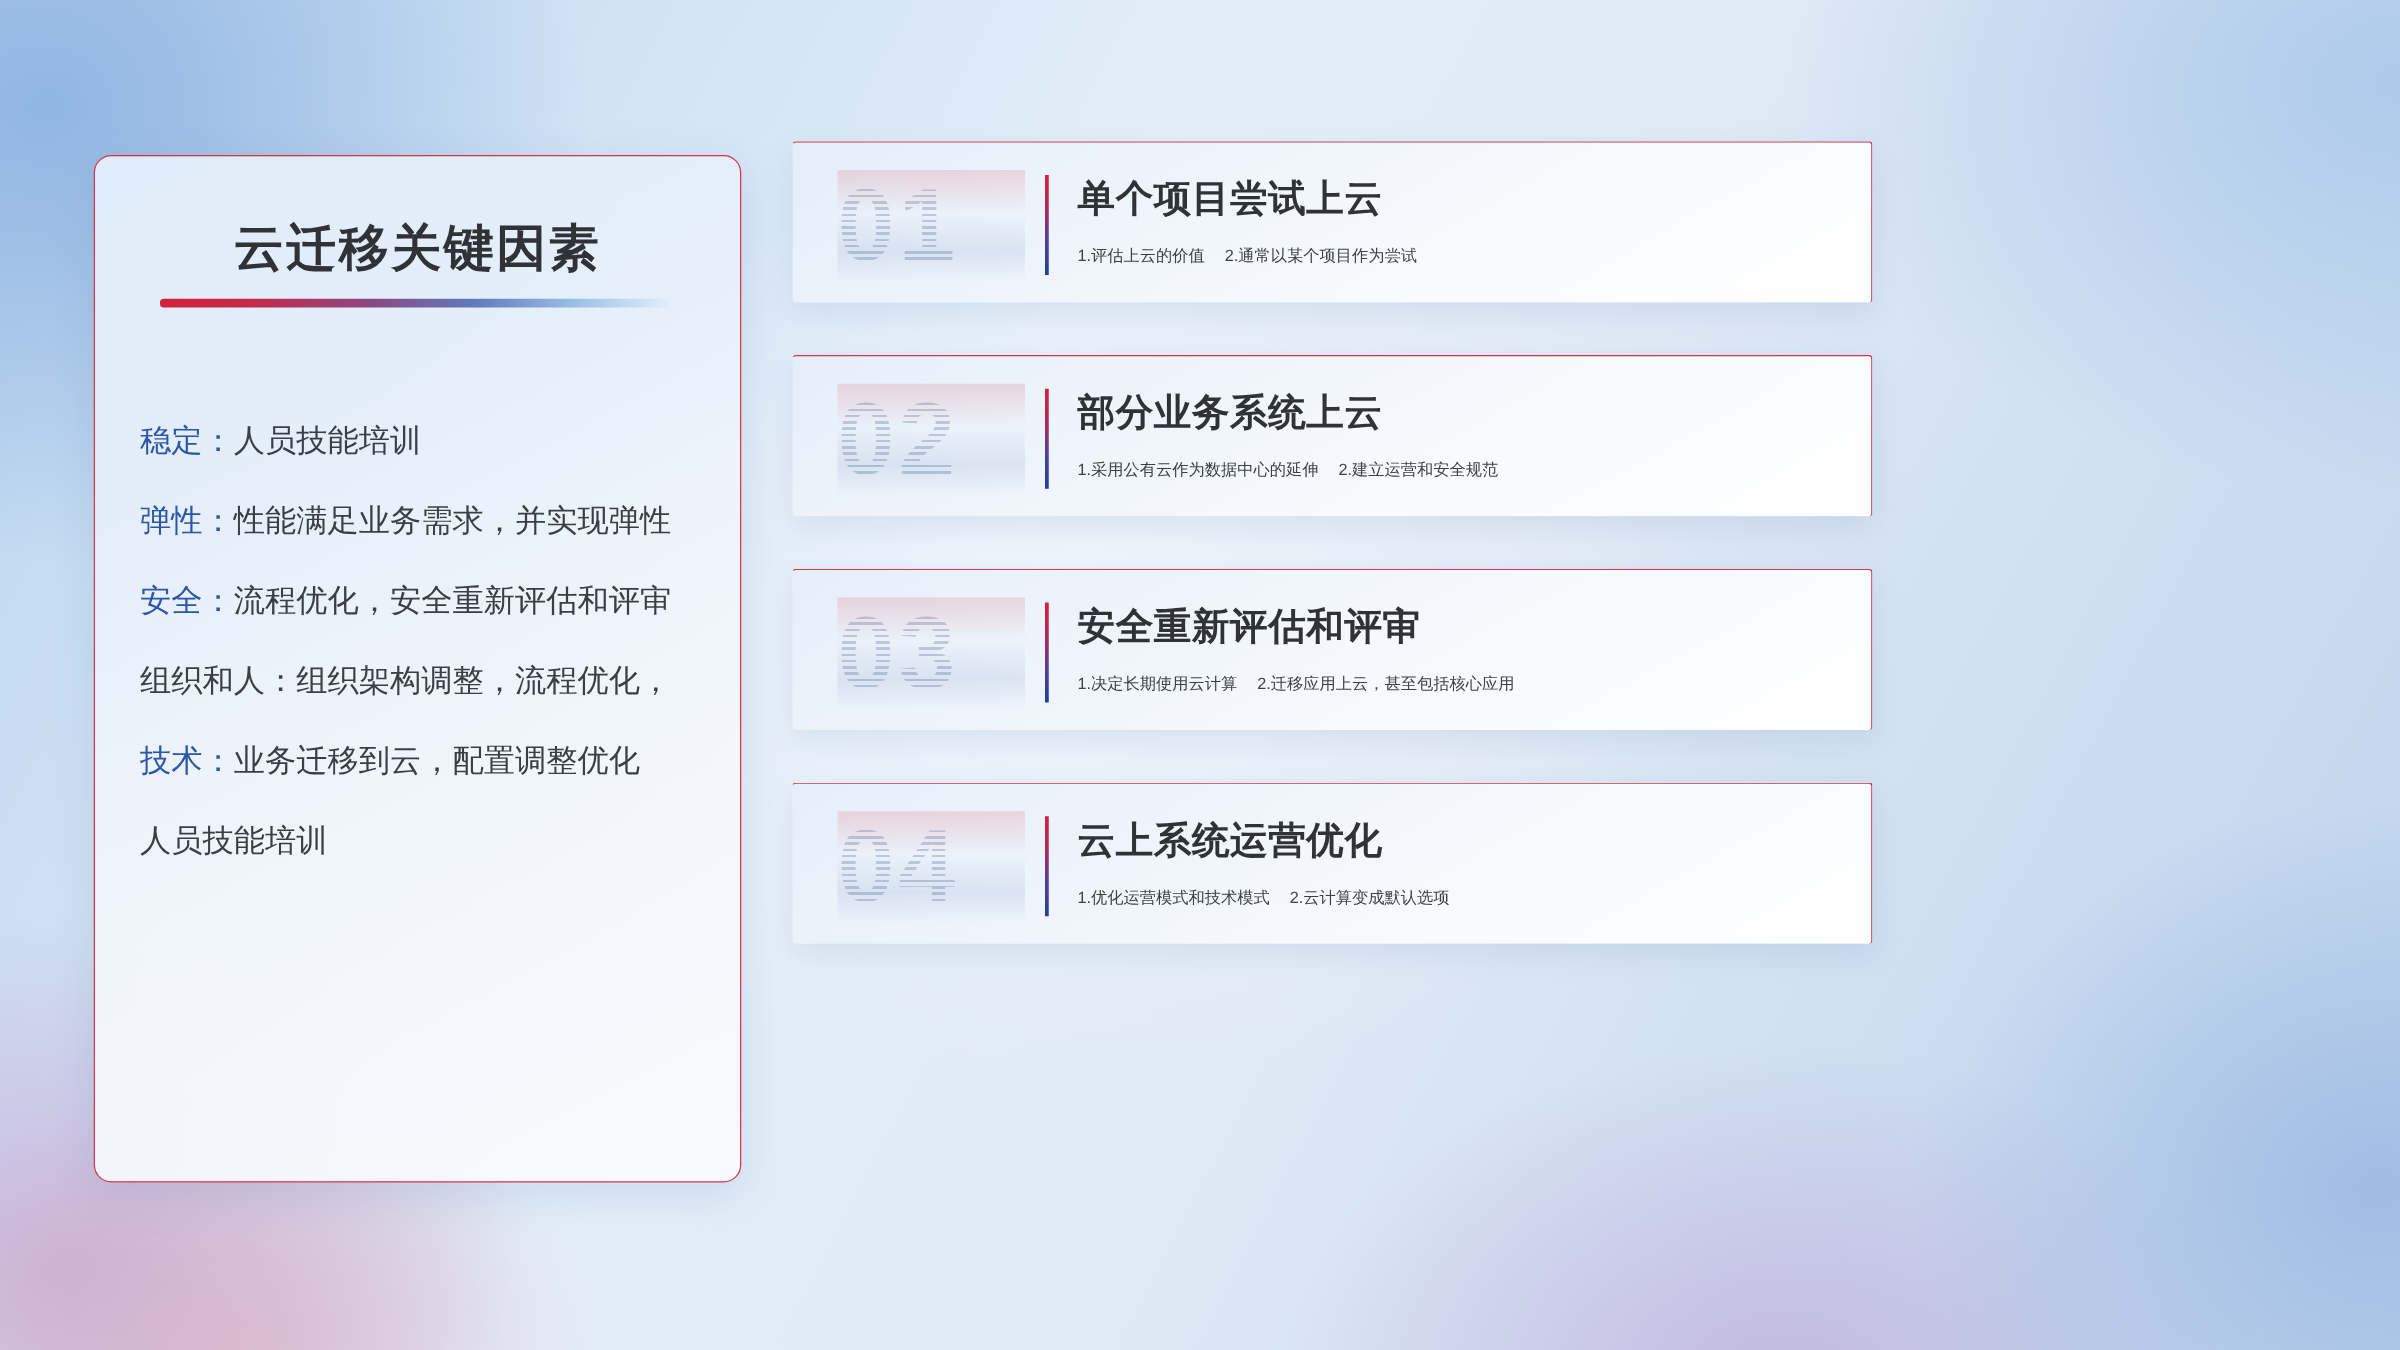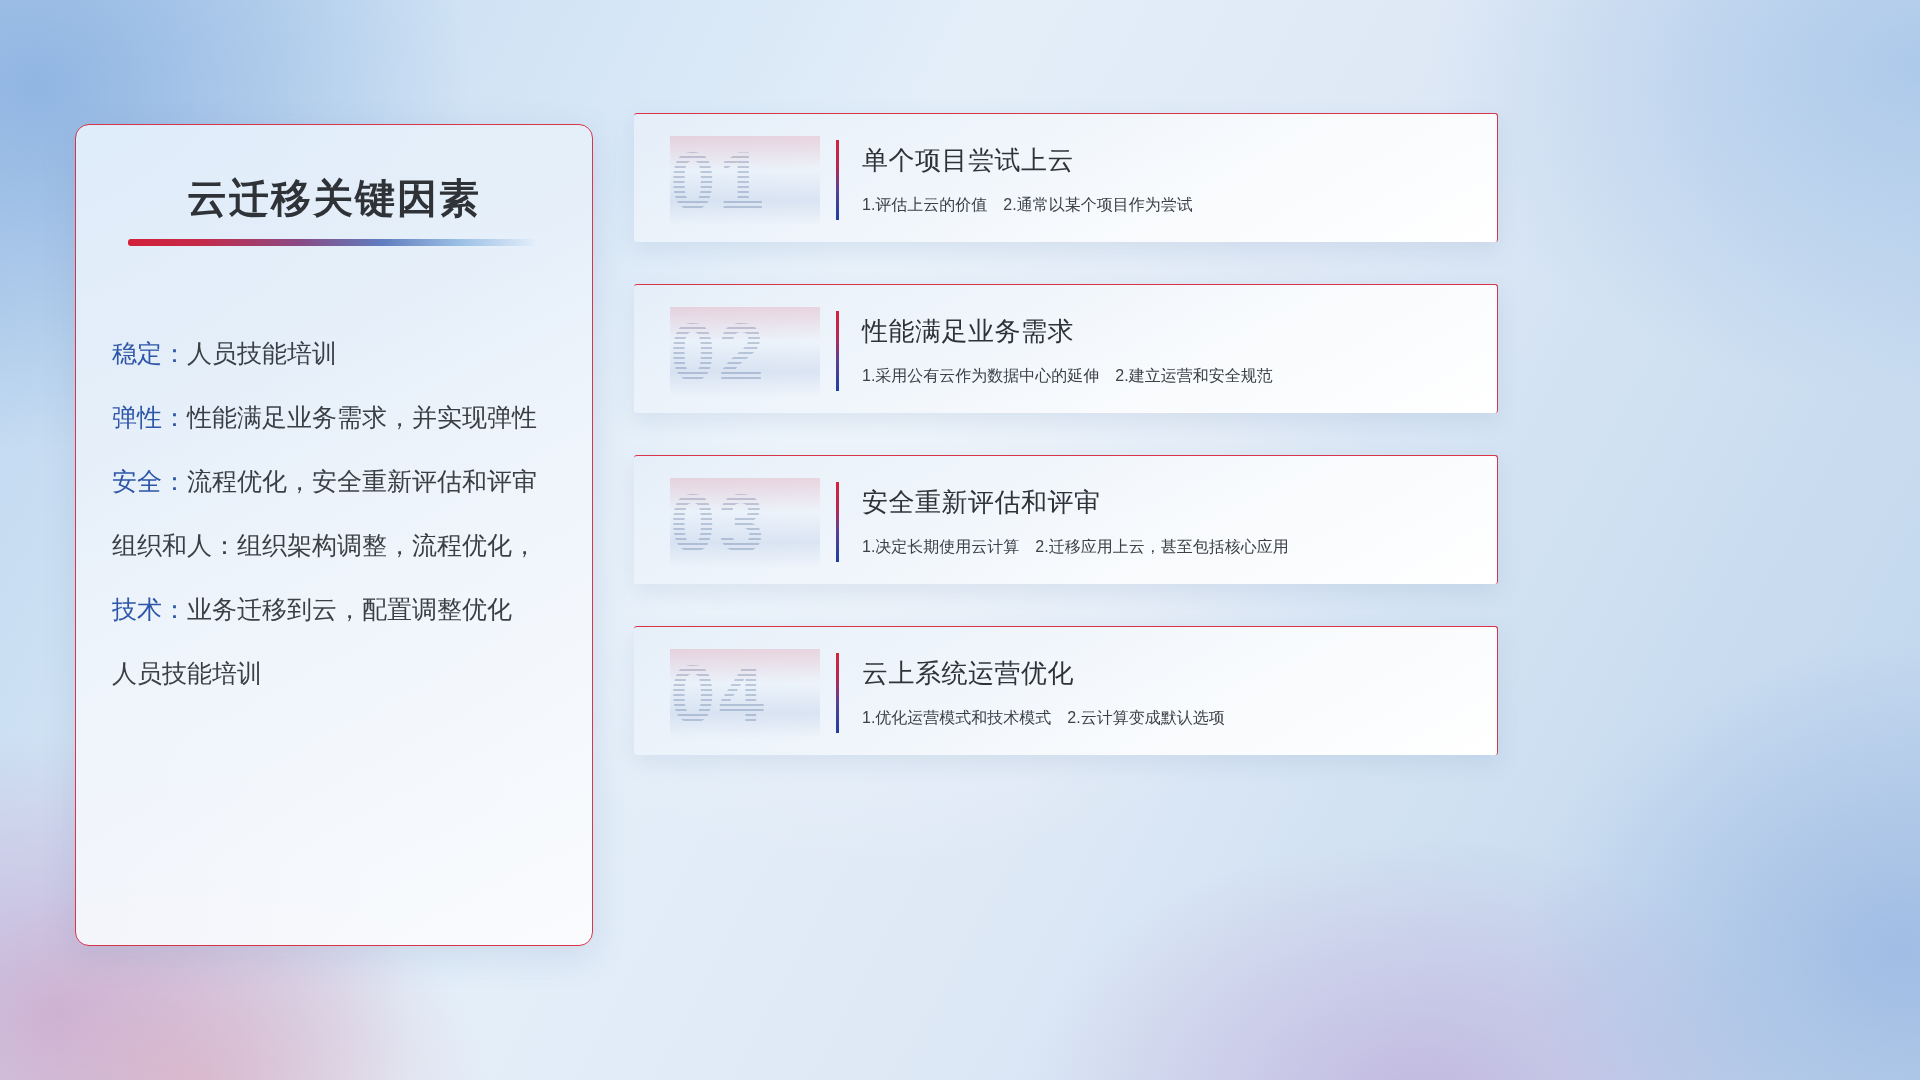--- a/index.html
+++ b/index.html
@@ -141,8 +141,8 @@
     left:228px; right:20px; top:24px;
   }
   .card-title {
-    font-size:26px;
-    font-weight:normal;
+    font-size:30px;
+    font-weight:bold;
     color:#2f3338;
     line-height:44px;
     letter-spacing:.5px;

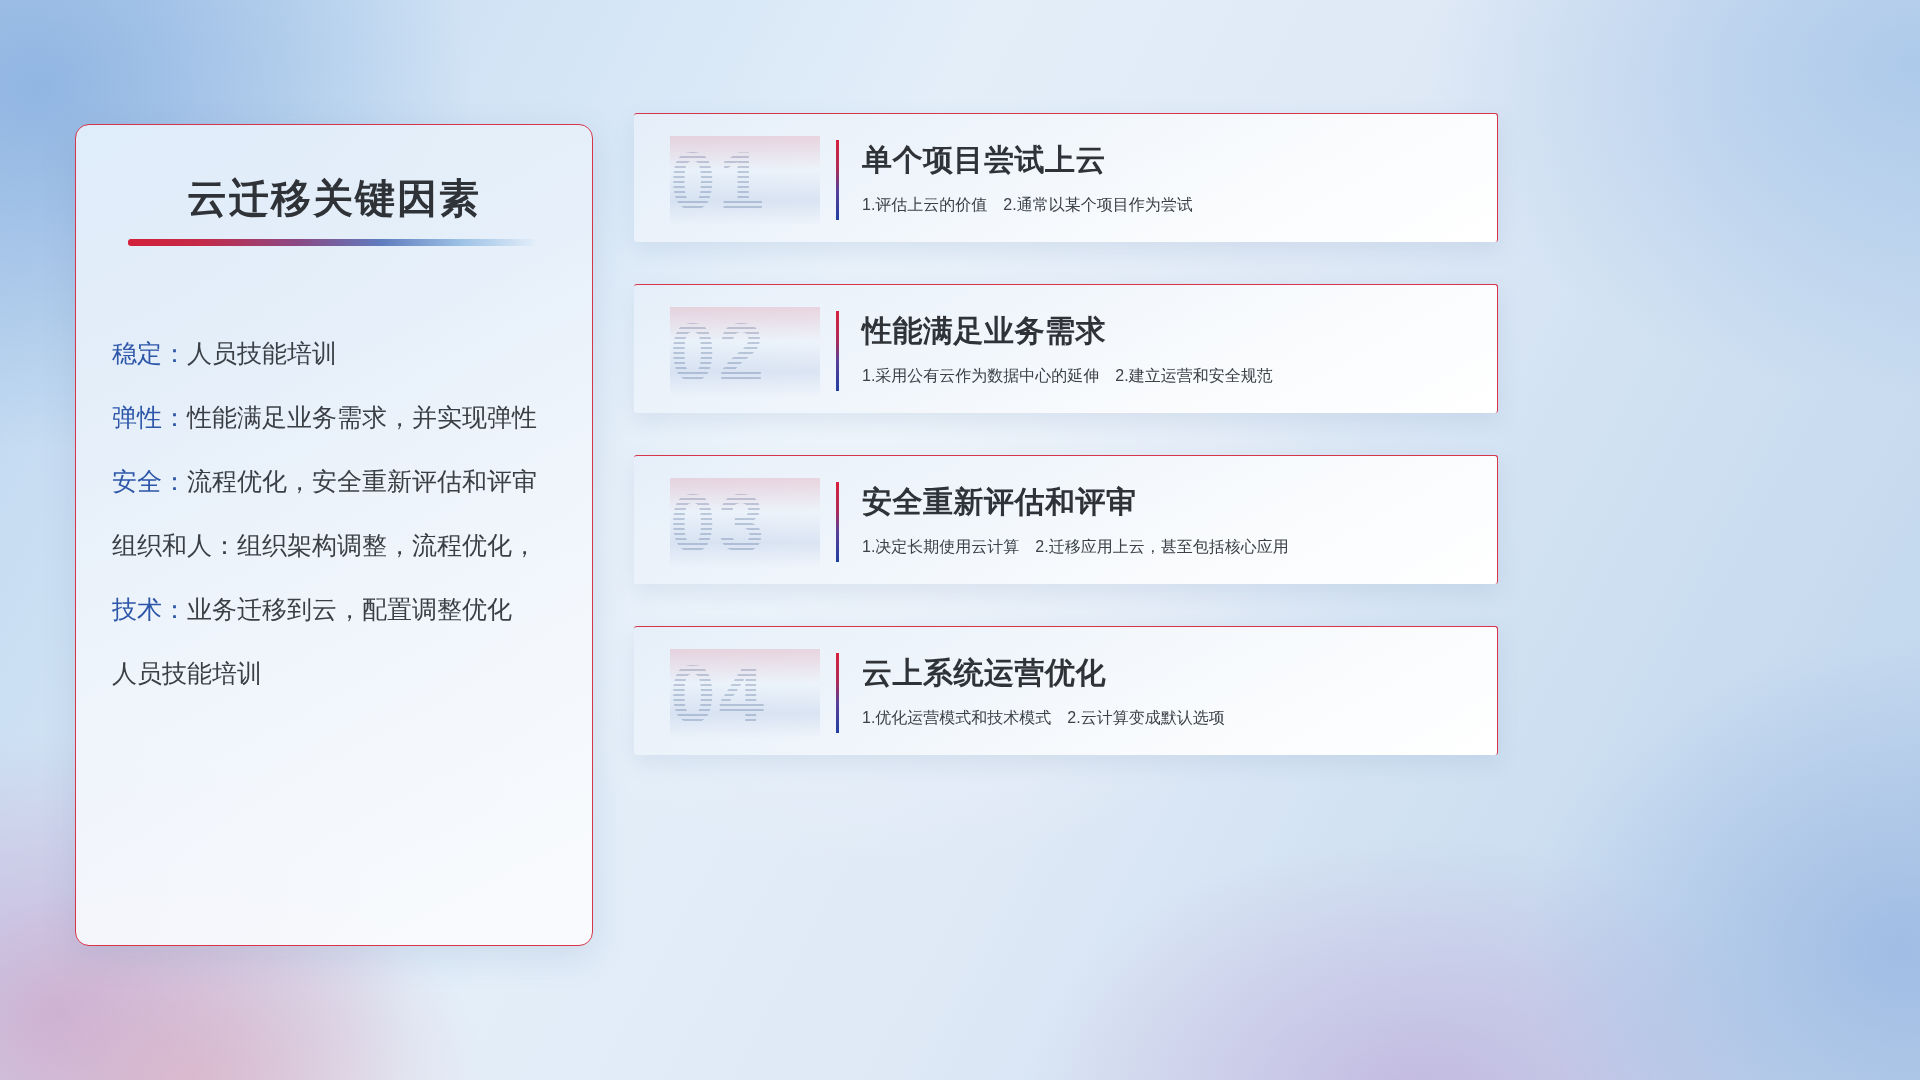--- a/index.html
+++ b/index.html
@@ -149,7 +149,7 @@
   }
   .card-desc {
     margin-top:10px;
-    font-size:16px;
+    font-size:13px;
     color:#3c4147;
     line-height:26px;
     white-space:nowrap;

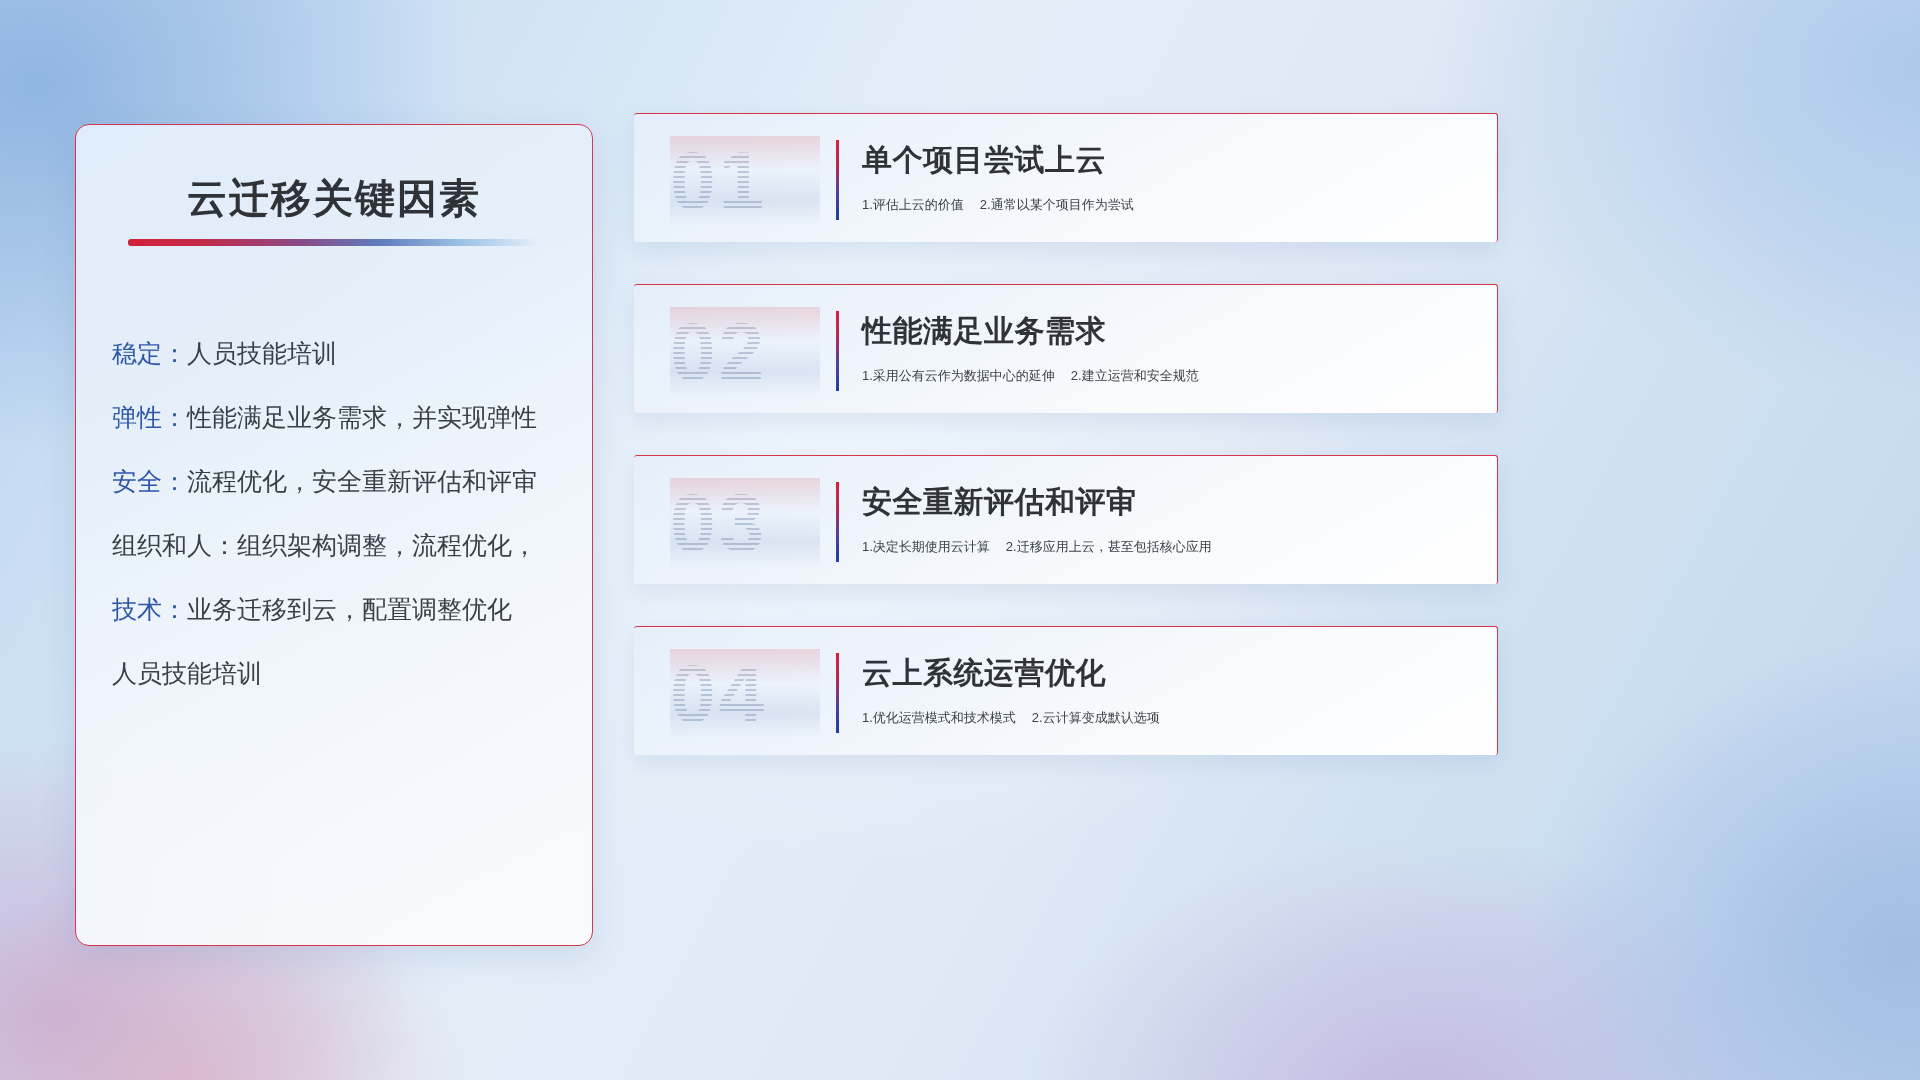--- a/index.html
+++ b/index.html
@@ -213,7 +213,7 @@
     <div class="ghost-tint"></div>
     <div class="card-divider"></div>
     <div class="card-body">
-      <div class="card-title">性能满足业务需求</div>
+      <div class="card-title">部分业务系统上云</div>
       <div class="card-desc">
         <span>1.采用公有云作为数据中心的延伸</span><span class="sep"></span><span>2.建立运营和安全规范</span>
       </div>

